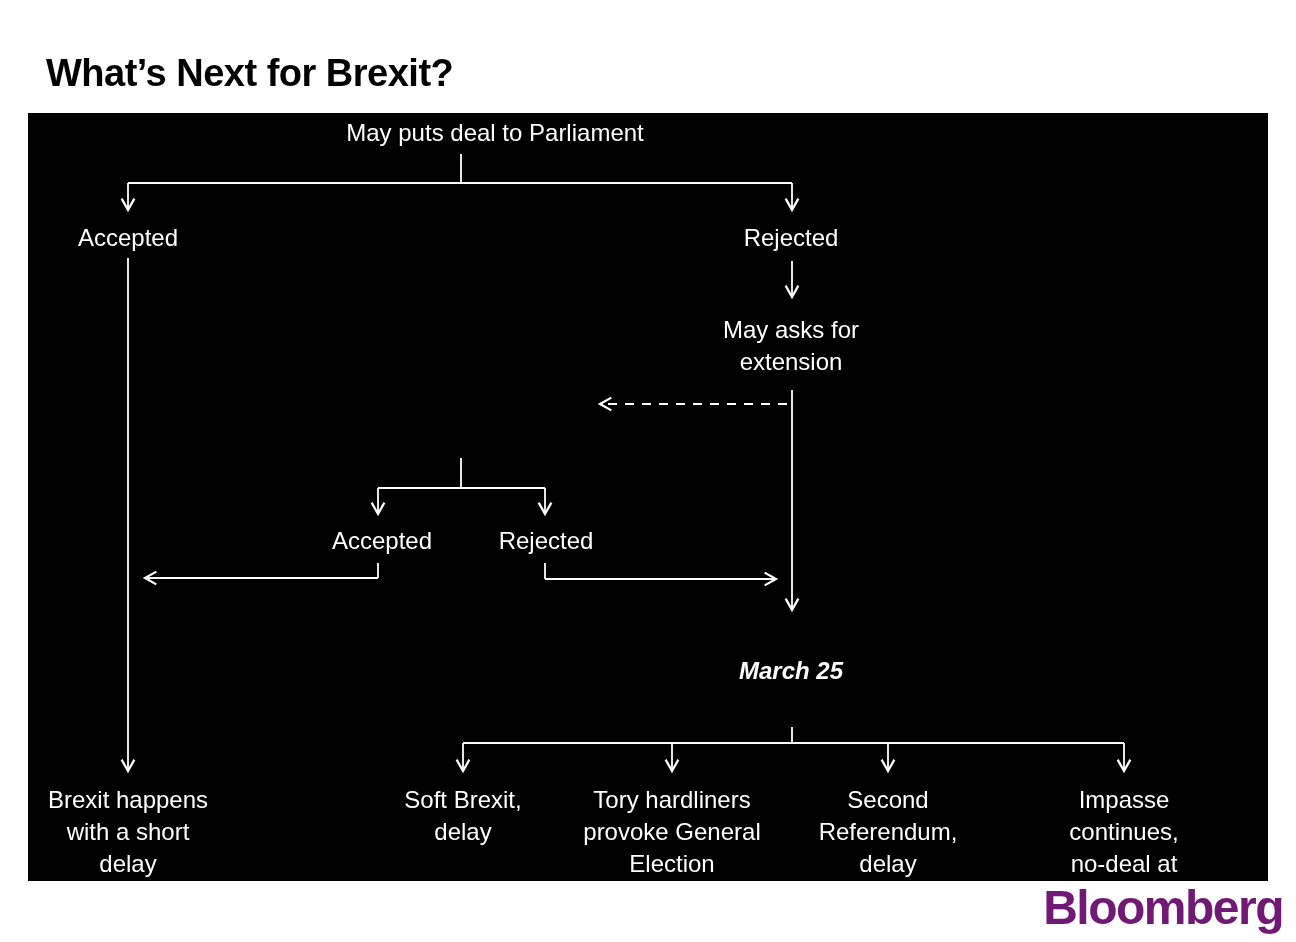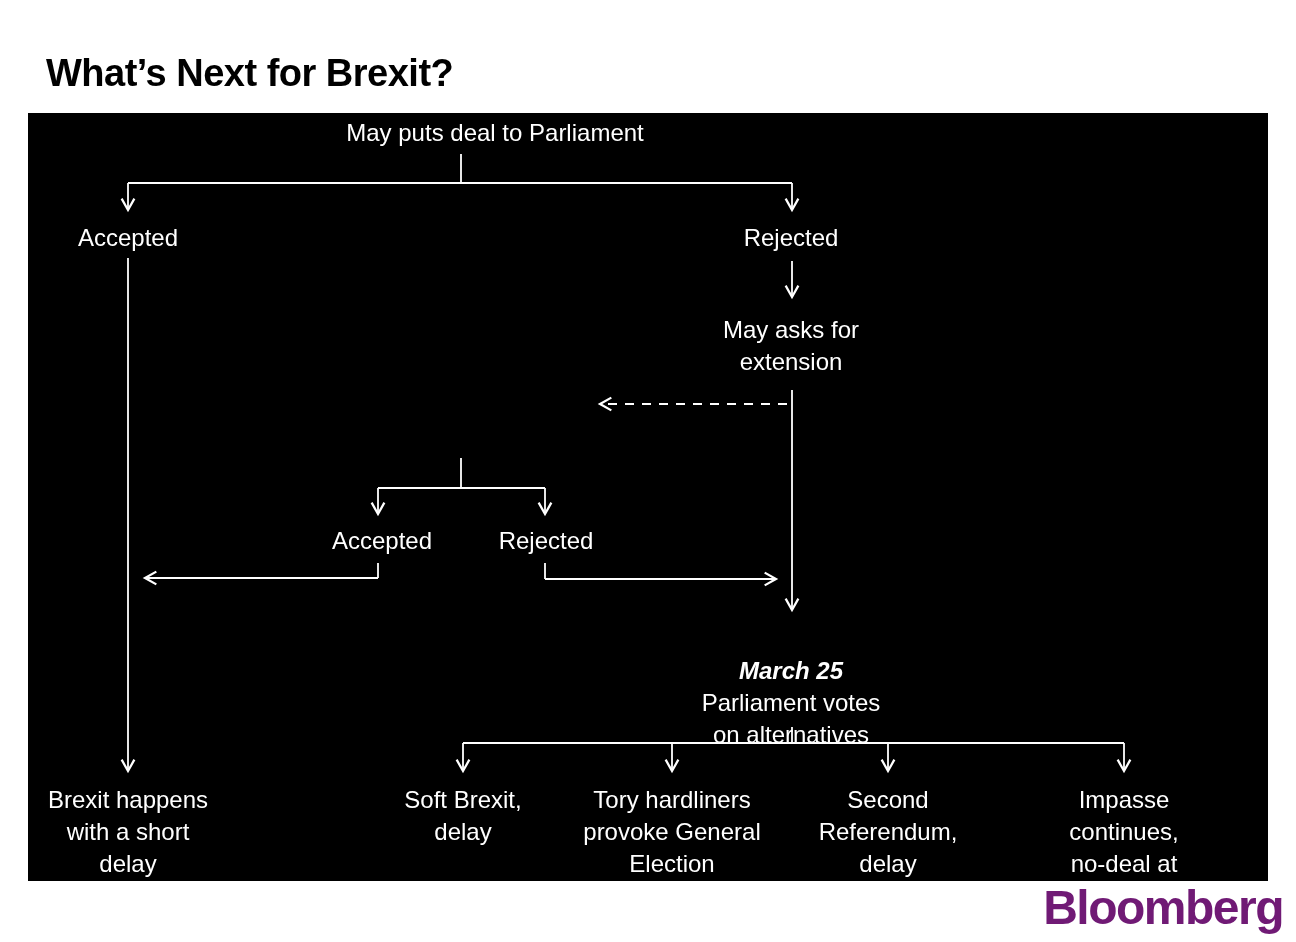--- a/index.html
+++ b/index.html
@@ -130,8 +130,7 @@
     <div class="node" style="left:518px; top:412px;">Rejected</div>
 
     <div class="node" style="left:763px; top:510px;">
-      <span class="date">March 25</span><span>Parliament votes
-on alternatives</span>
+      <span class="date">March 25</span>
     </div>
 
     <div class="node" style="left:100px; top:671px;">Brexit happens

